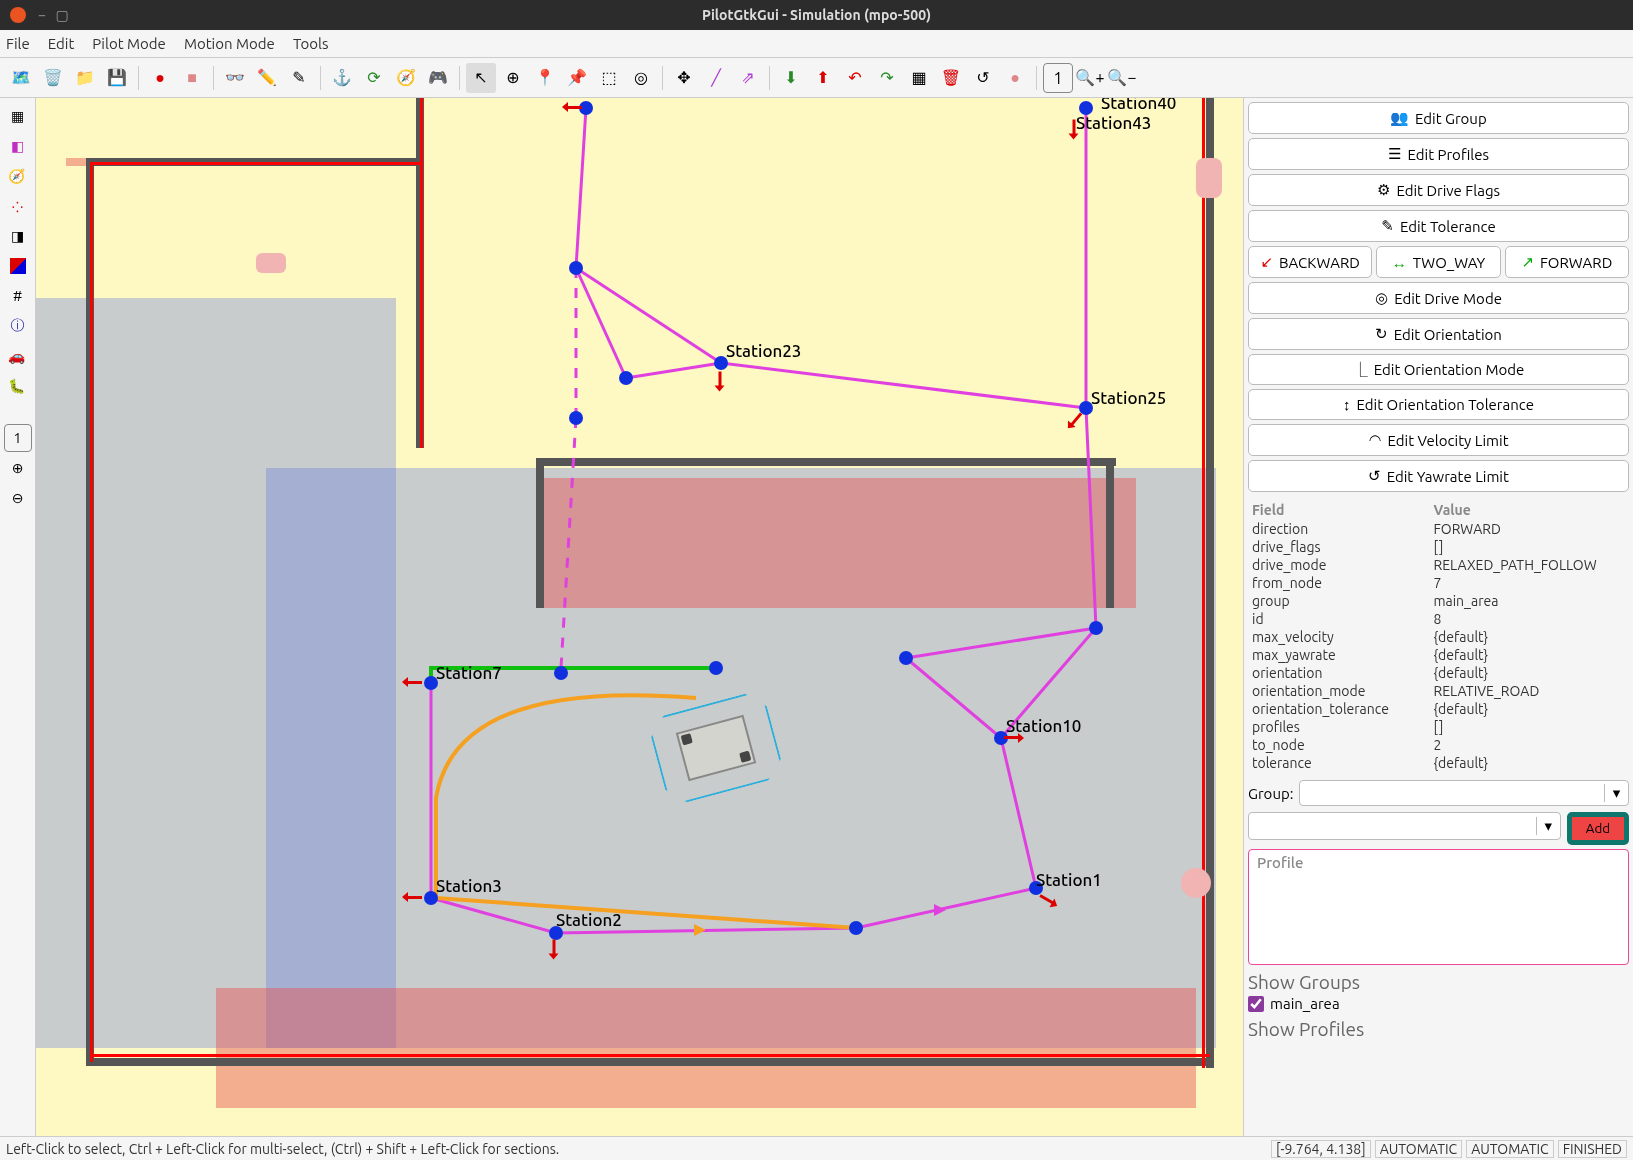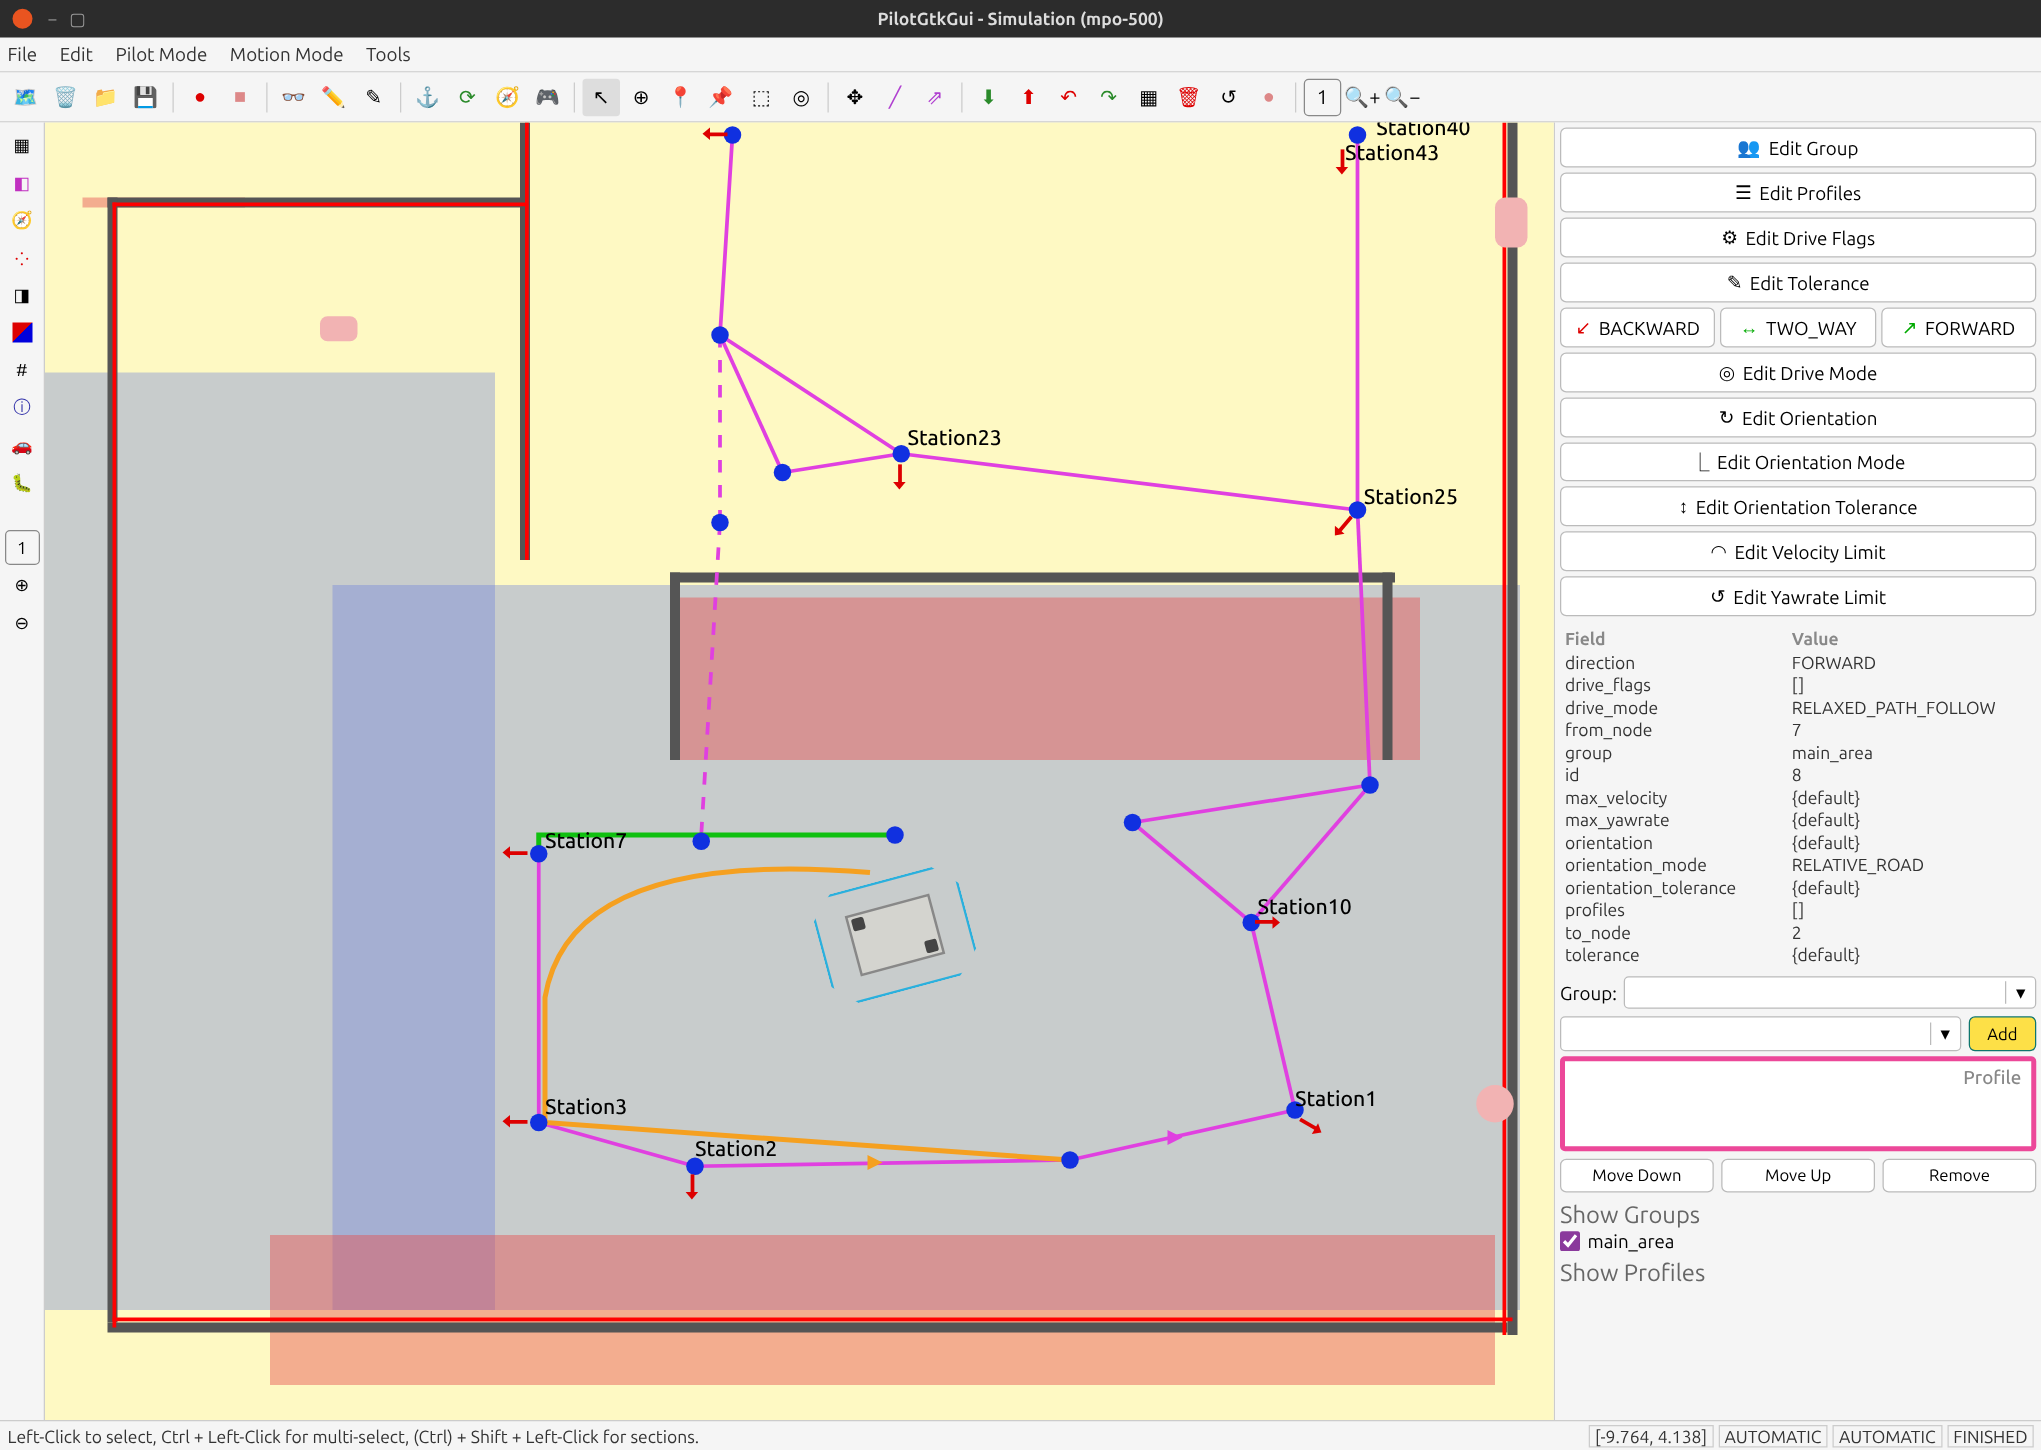--- a/index.html
+++ b/index.html
@@ -64,7 +64,7 @@
 .add-row { display:flex; gap:6px; margin-top:6px; }
 .add-row .combo { flex:1; border:1px solid #bbb; background:#fff; height:28px; border-radius:4px; display:flex; align-items:center; }
 .add-row .combo .dd { width:24px; border-left:1px solid #bbb; text-align:center; margin-left:auto; }
-.add-row .addbtn { border:1px solid #0f766e; background:#fde047; border-radius:5px; padding:4px 14px; cursor:pointer; }
+.add-row .addbtn { border:5px solid #0f766e; background:#ef4444; border-radius:5px; padding:4px 14px; cursor:pointer; }
 
 .profile-box { border:4px solid #ec4899; background:#fff; border-radius:4px; height:76px; margin-top:4px; padding:4px 8px;text-align:right; }
 .profile-box .ph { color:#888; font-weight:500; }

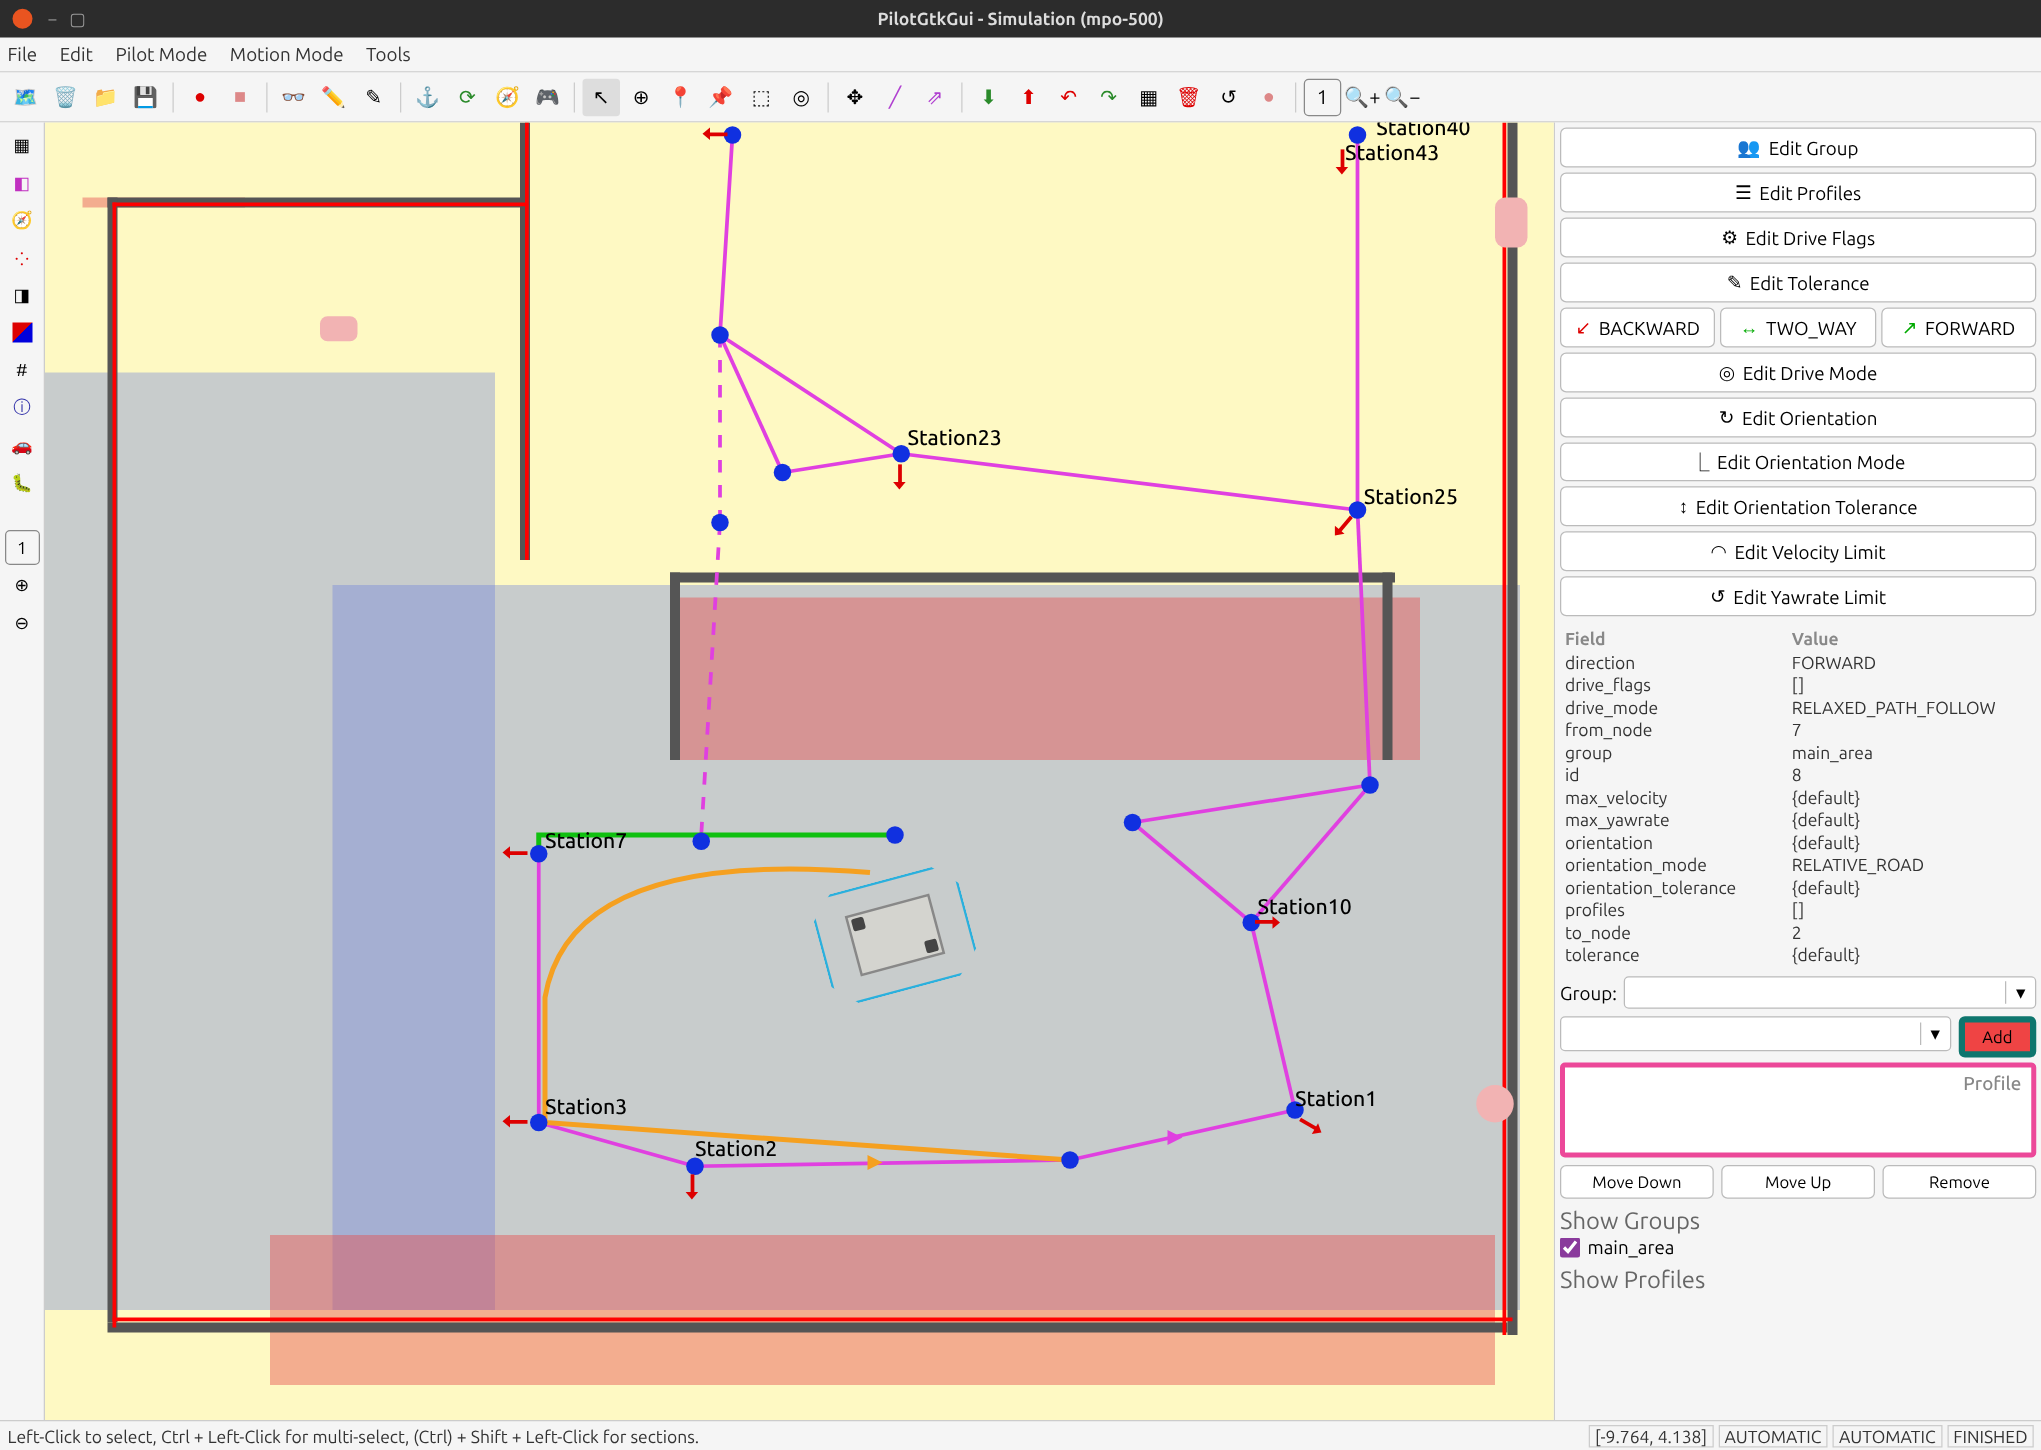--- a/index.html
+++ b/index.html
@@ -66,7 +66,7 @@
 .add-row .combo .dd { width:24px; border-left:1px solid #bbb; text-align:center; margin-left:auto; }
 .add-row .addbtn { border:5px solid #0f766e; background:#ef4444; border-radius:5px; padding:4px 14px; cursor:pointer; }
 
-.profile-box { border:4px solid #ec4899; background:#fff; border-radius:4px; height:76px; margin-top:4px; padding:4px 8px;text-align:right; }
+.profile-box { border:1px solid #ec4899; background:#fff; border-radius:4px; height:116px; margin-top:4px; padding:4px 8px; }
 .profile-box .ph { color:#888; font-weight:500; }
 
 .move-row { display:flex; gap:6px; margin-top:6px; }

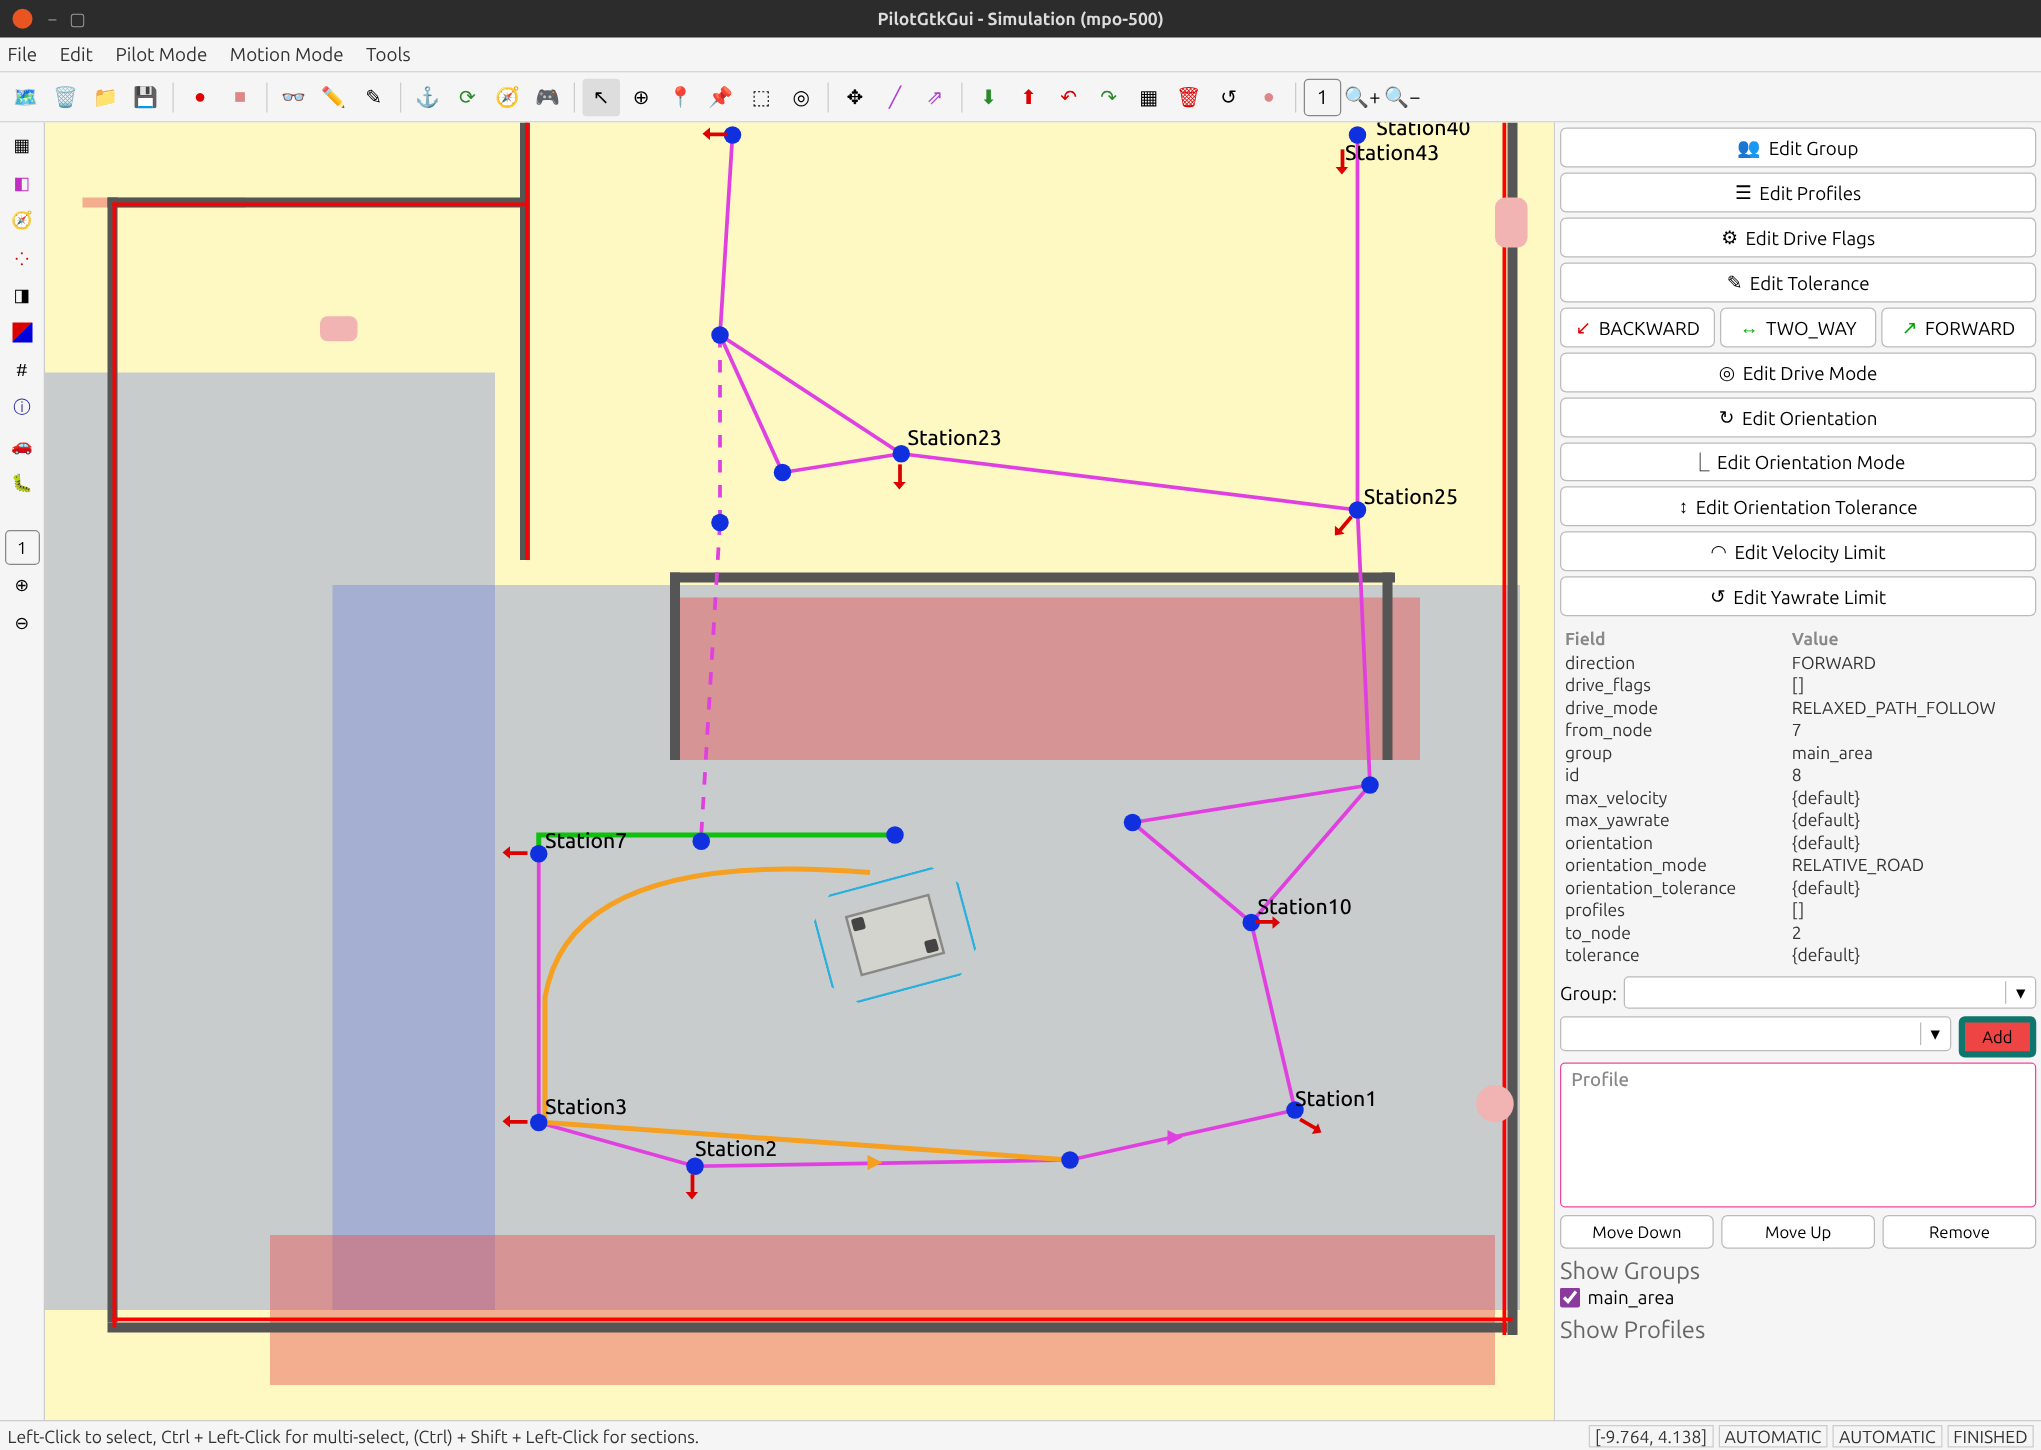--- a/index.html
+++ b/index.html
@@ -372,11 +372,6 @@
       <div class="ph">Profile</div>
     </div>
 
-    <div class="move-row">
-      <button>Move Down</button>
-      <button>Move Up</button>
-      <button>Remove</button>
-    </div>
 
     <div class="show-box">
       <div class="lbl">Show Groups</div>

